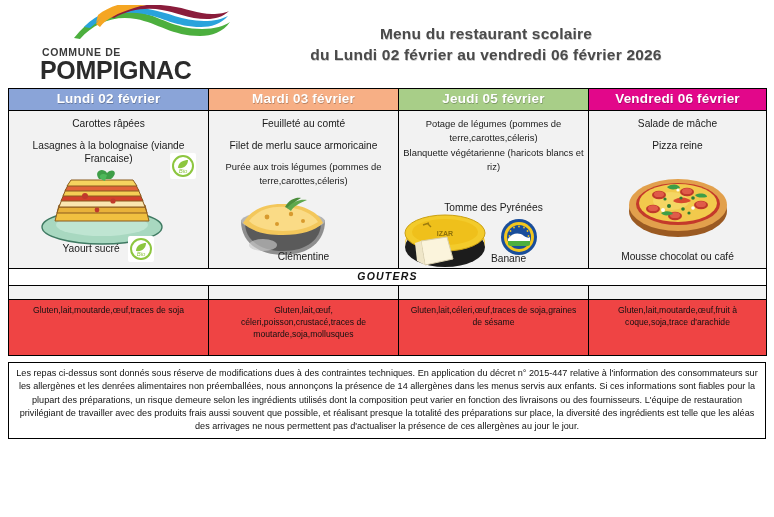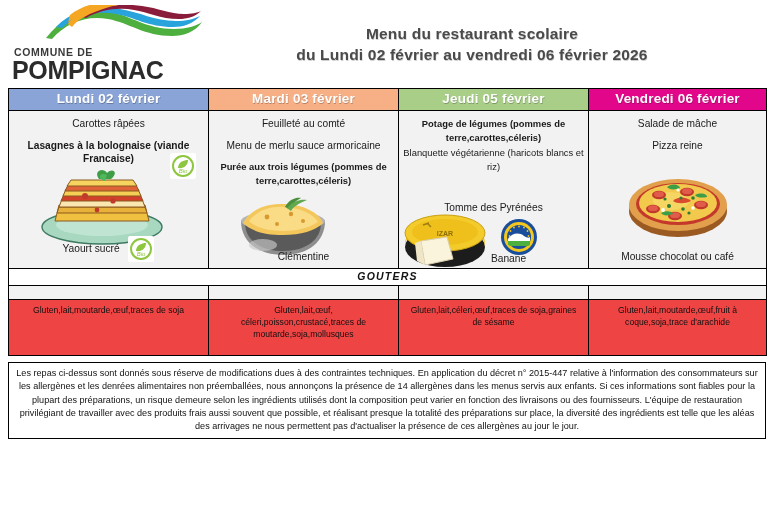--- a/index.html
+++ b/index.html
@@ -29,6 +29,7 @@
     display: flex;
     flex-direction: column;
     justify-content: center;
+    margin-left: 28px;
   }
   .logo-swoosh { width: 180px; height: 40px; display: block; margin-left: 14px; }
   .logo-commune {

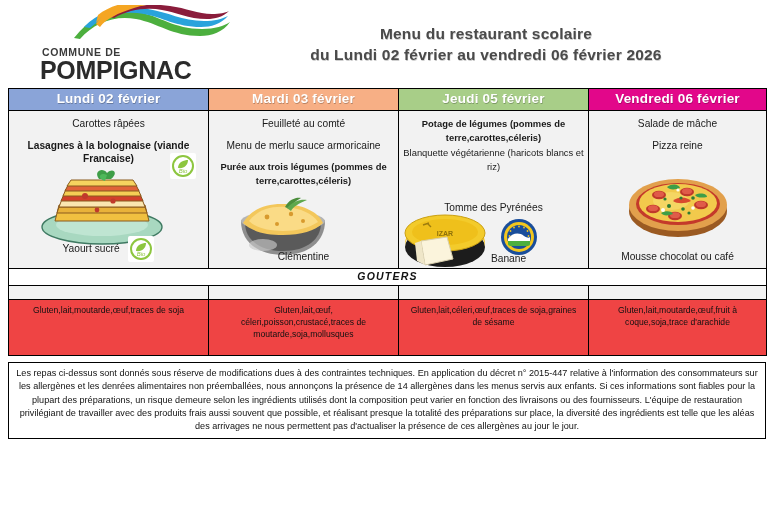--- a/index.html
+++ b/index.html
@@ -97,7 +97,7 @@
     position: relative;
     z-index: 3;
   }
-  .dish.tight { margin-bottom: 2px; font-weight: bold; }
+  .dish.tight { margin-bottom: 2px; }
   .dish.small { font-size: 9.4px; }
 
   .bottom-dish {

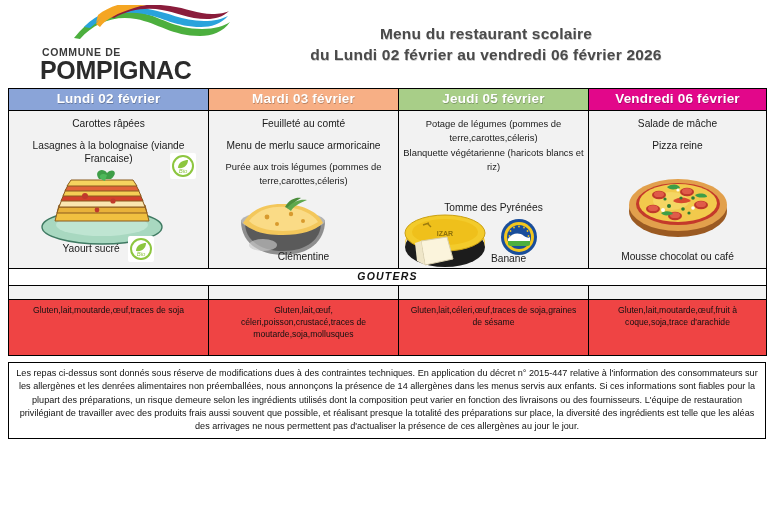--- a/index.html
+++ b/index.html
@@ -281,7 +281,7 @@
 
       <td class="menu-cell">
         <div class="dish">Feuilleté au comté</div>
-        <div class="dish">Menu de merlu sauce armoricaine</div>
+        <div class="dish">Filet de merlu sauce armoricaine</div>
         <div class="dish small tight">Purée aux trois légumes (pommes de terre,carottes,céleris)</div>
         <svg class="food" style="left:14px; top:86px;" width="120" height="62" viewBox="0 0 120 62">
           <path d="M18,24 C18,18 102,18 102,24 C102,44 86,58 60,58 C34,58 18,44 18,24 Z" fill="#8E8E8E"></path>

